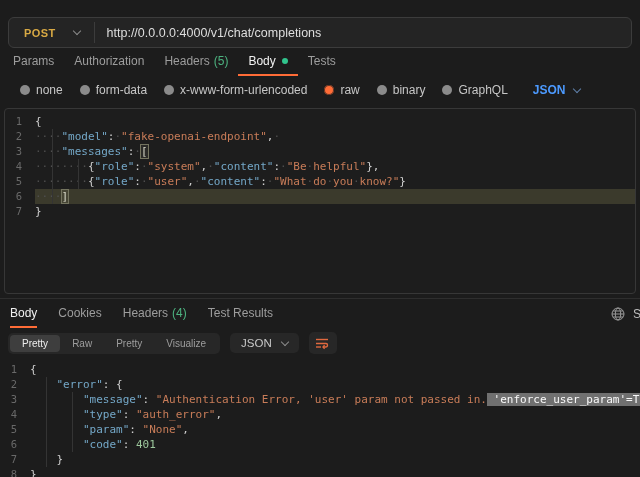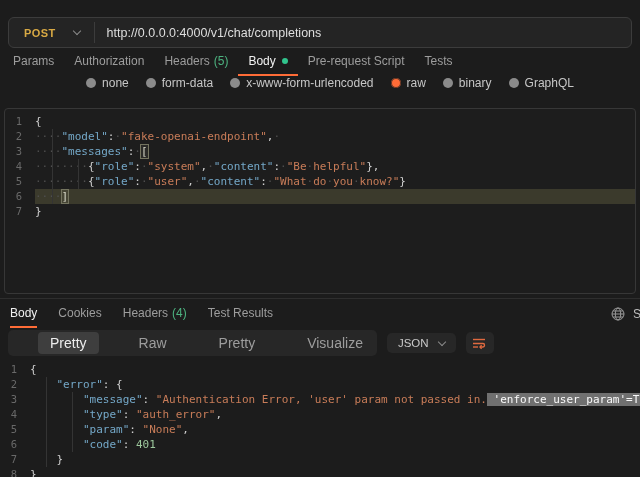--- a/index.html
+++ b/index.html
@@ -107,9 +107,6 @@
       <span class="tab-dot"></span>
     </div>
     <div class="tab">
-      <span>Pre-request Script</span>
-    </div>
-    <div class="tab">
       <span>Tests</span>
     </div>
   </div>

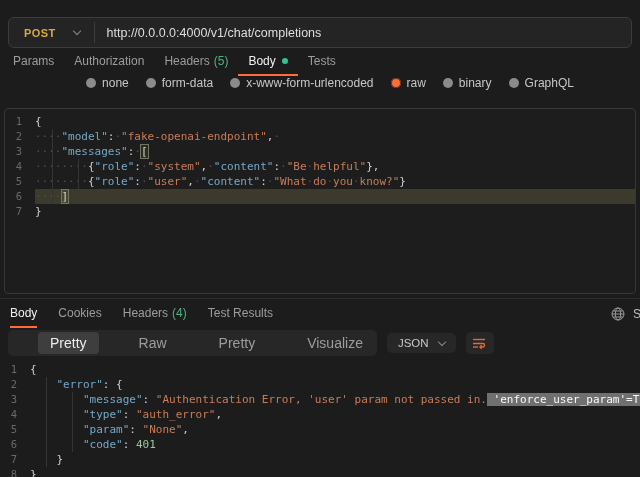--- a/index.html
+++ b/index.html
@@ -30,7 +30,7 @@
   .tab .badge { color:#4db380; margin-left:4px; }
   .tab-dot { width:6px; height:6px; border-radius:50%; background:#31c48d; margin-left:6px; }
   
-  .radio-row { display:flex; align-items:center; height:28px; padding-left:20px; gap:17px;flex-direction:column; }
+  .radio-row { display:flex; align-items:center; height:28px; padding-left:20px; gap:17px; }
   .radio-item { display:flex; align-items:center; gap:6px; font-size:12px; color:#c7c7c7; cursor:pointer; }
   .radio-dot { width:10px; height:10px; border-radius:50%; background:#8b8b8b; }
   .radio-item.selected .radio-dot { background:#ff6c37; box-shadow:0 0 0 1px #5a3325 inset; }

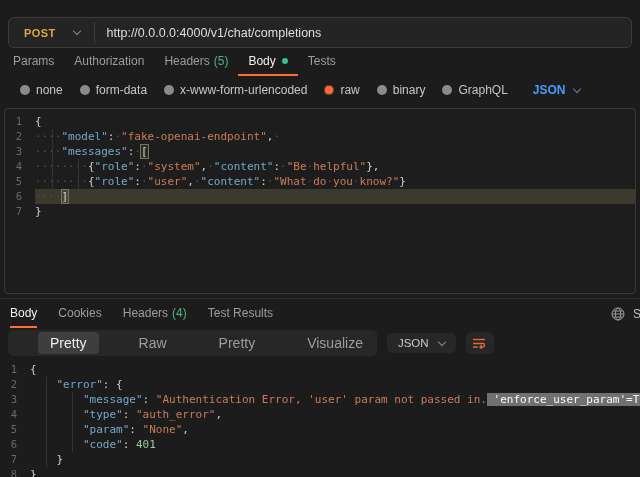--- a/index.html
+++ b/index.html
@@ -69,7 +69,7 @@
   
   .resp-toolbar { display:flex; align-items:center; gap:10px; padding:4px 8px; height:30px; }
   .seg { display:flex; background:#272727; border-radius:5px; padding:2px; }
-  .seg-item { padding:3px 12px; font-size:14px; color:#9d9d9d; border-radius:4px; cursor:pointer;margin-left:28px; }
+  .seg-item { padding:3px 12px; font-size:10px; color:#9d9d9d; border-radius:4px; cursor:pointer; }
   .seg-item.active { background:#3e3e3e; color:#ededed; }
   .lang-btn { display:flex; align-items:center; gap:10px; background:#272727; border-radius:5px;
               padding:4px 11px; color:#c9c9c9; font-size:11.5px; cursor:pointer; }

